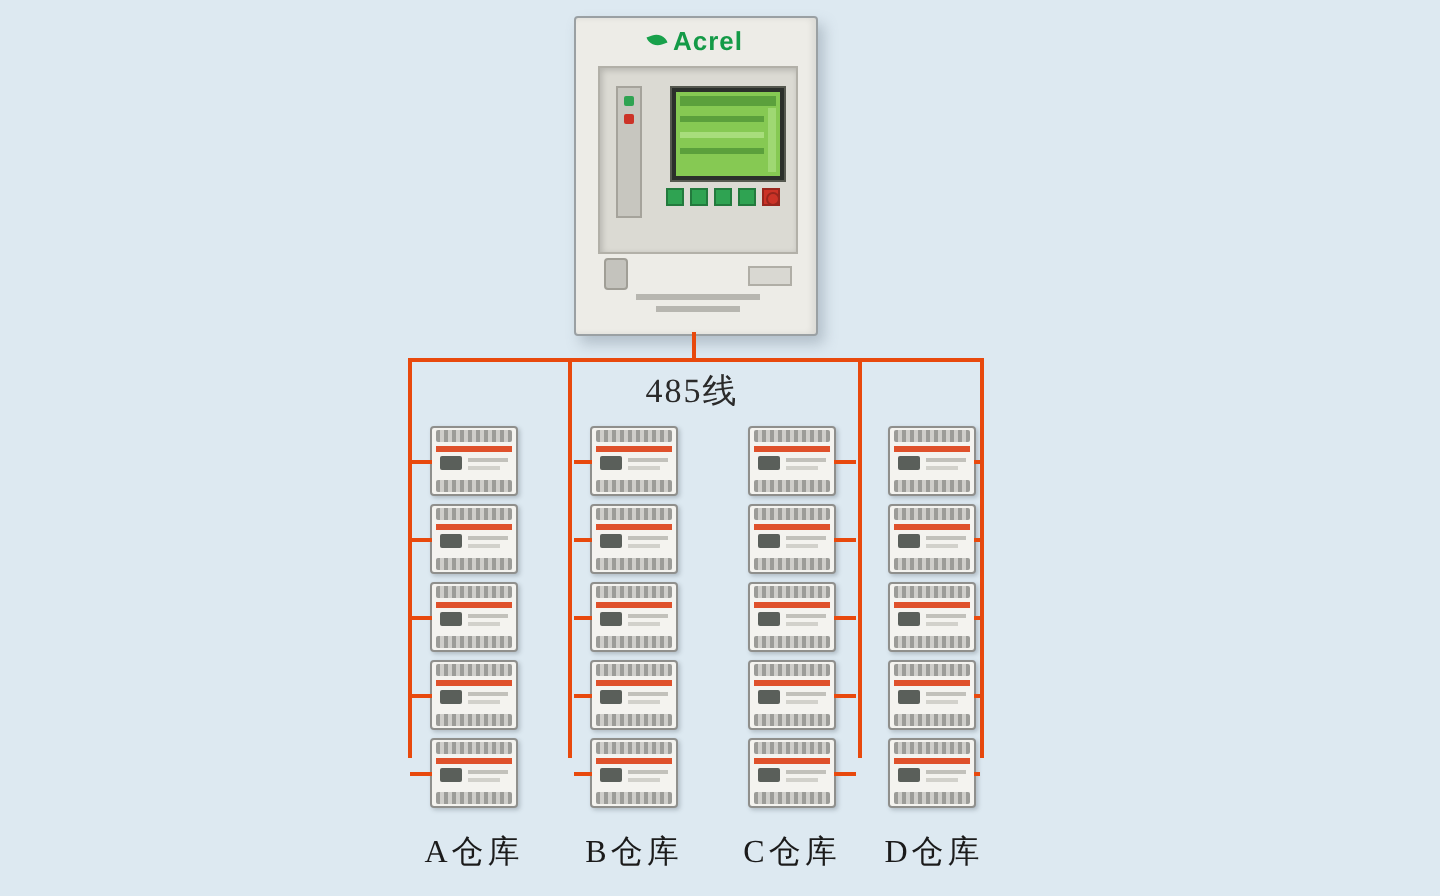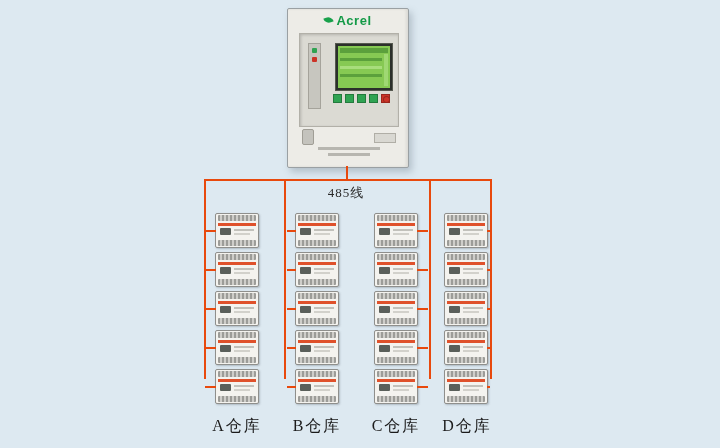--- a/index.html
+++ b/index.html
@@ -86,7 +86,7 @@
 
   .bus-label{
     position:absolute;left:316px;top:184px;width:60px;text-align:center;
-    font-size:13px;color:#2a2a2a;letter-spacing:1px;
+    font-size:17px;color:#2a2a2a;letter-spacing:1px;
   }
 
   

